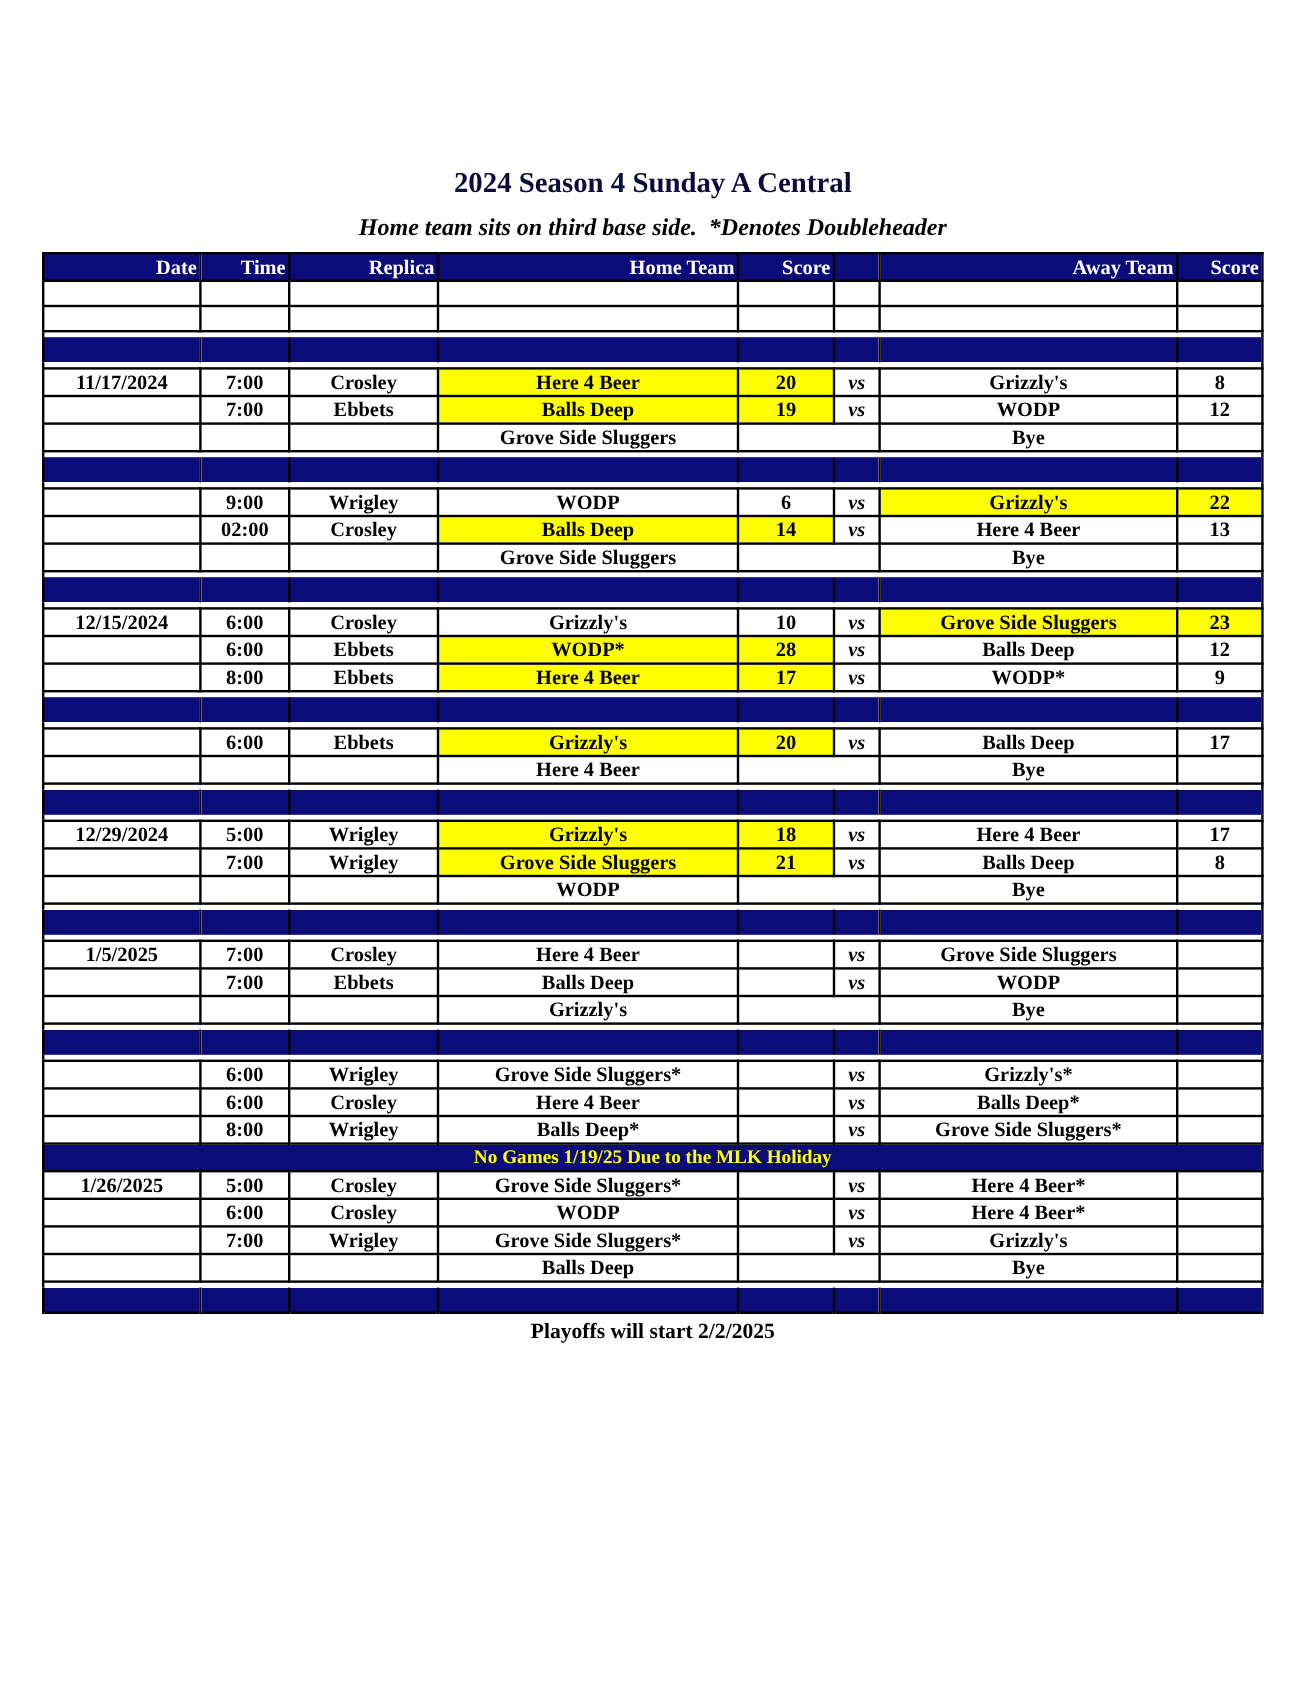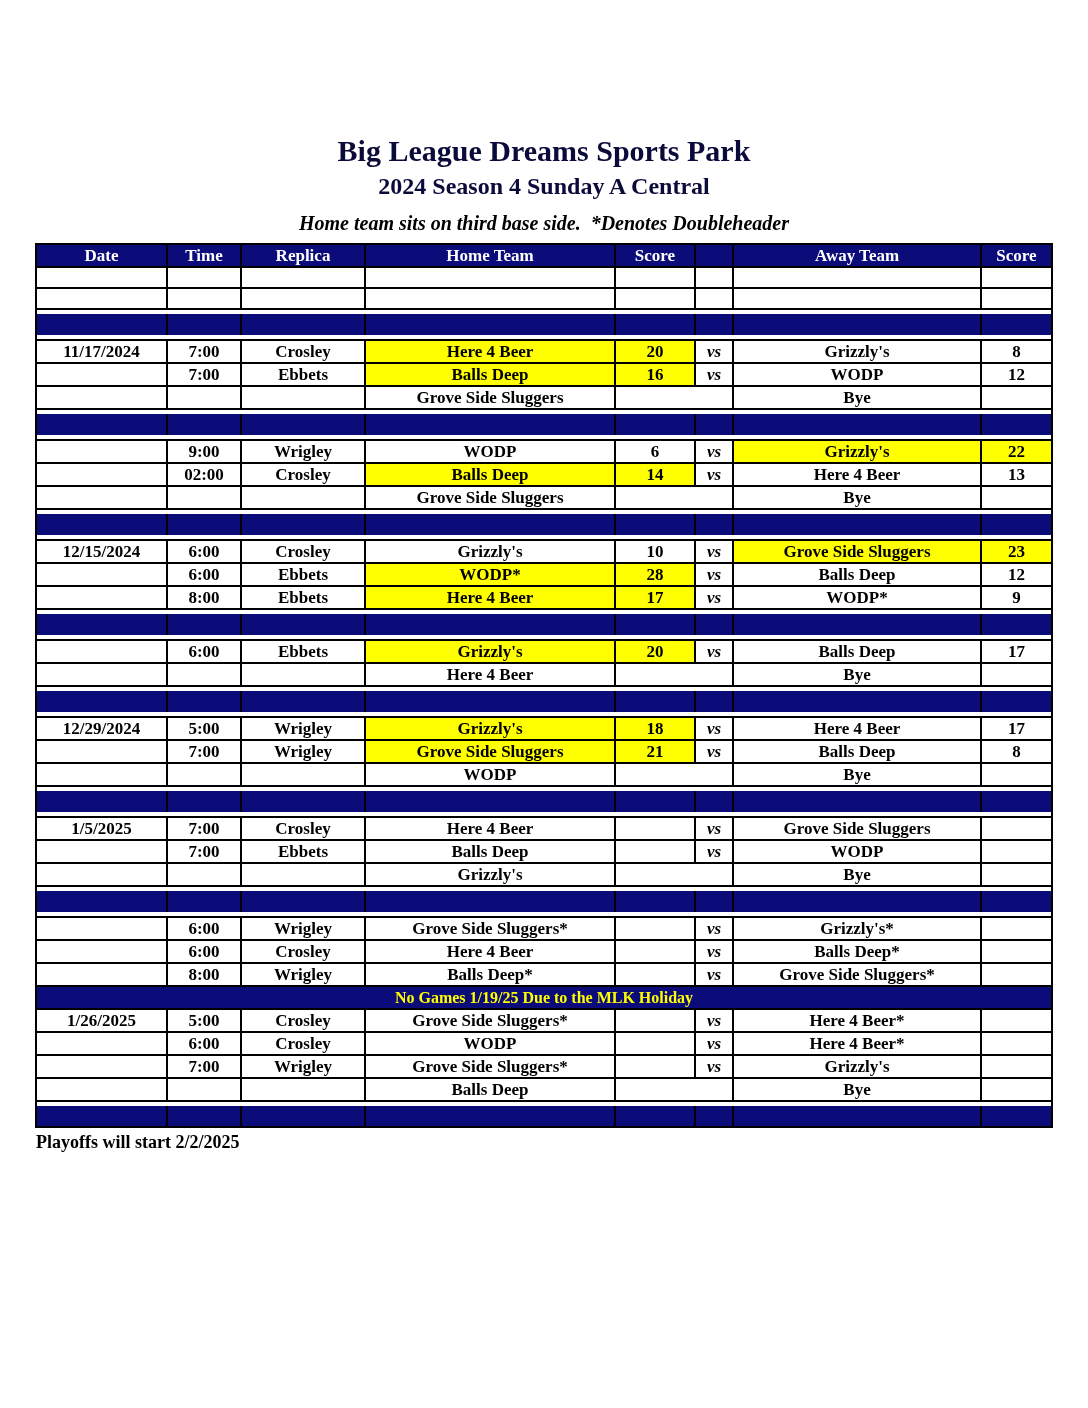--- a/index.html
+++ b/index.html
@@ -109,7 +109,6 @@
 <body>
 
 <div class="page">
-  <h1 class="title">Big League Dreams Sports Park</h1>
   <h2 class="subtitle">2024 Season 4 Sunday A Central</h2>
   <p class="note">Home team sits on third base side. &nbsp;*Denotes Doubleheader</p>
 

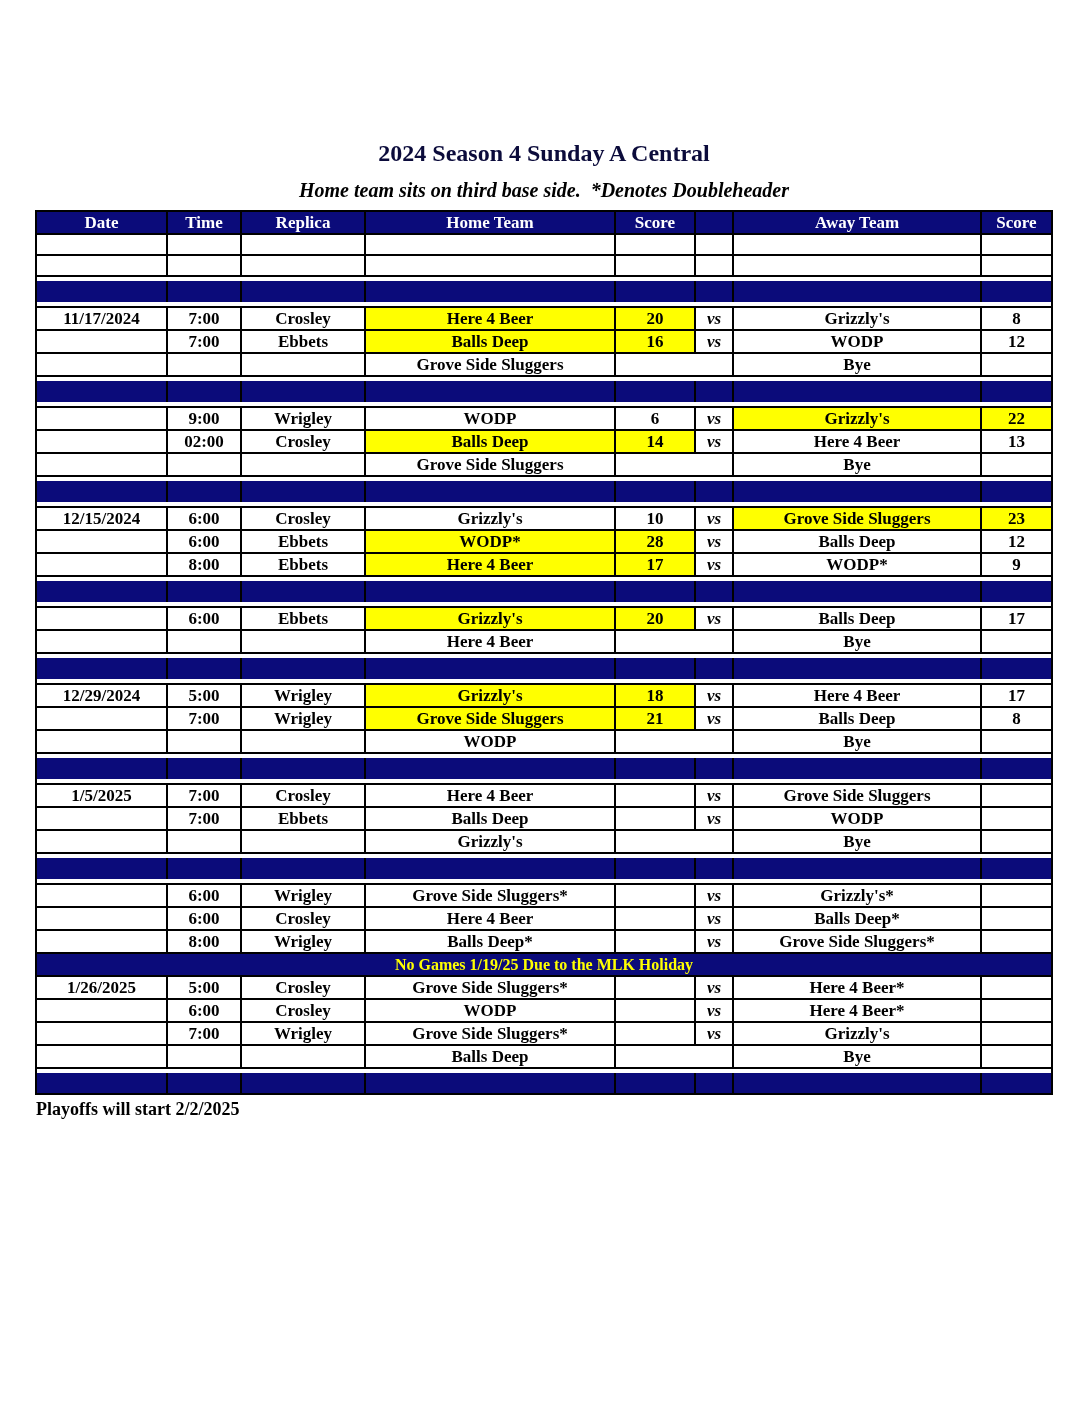--- a/index.html
+++ b/index.html
@@ -73,6 +73,7 @@
     color:var(--header-text);
     border:2px solid #000;
     height:14px;
+    text-align:right;
   }
   tr.bordered td{border:2px solid #000;background:#fff;}
   tr.bordered td.hl{background:var(--highlight);}

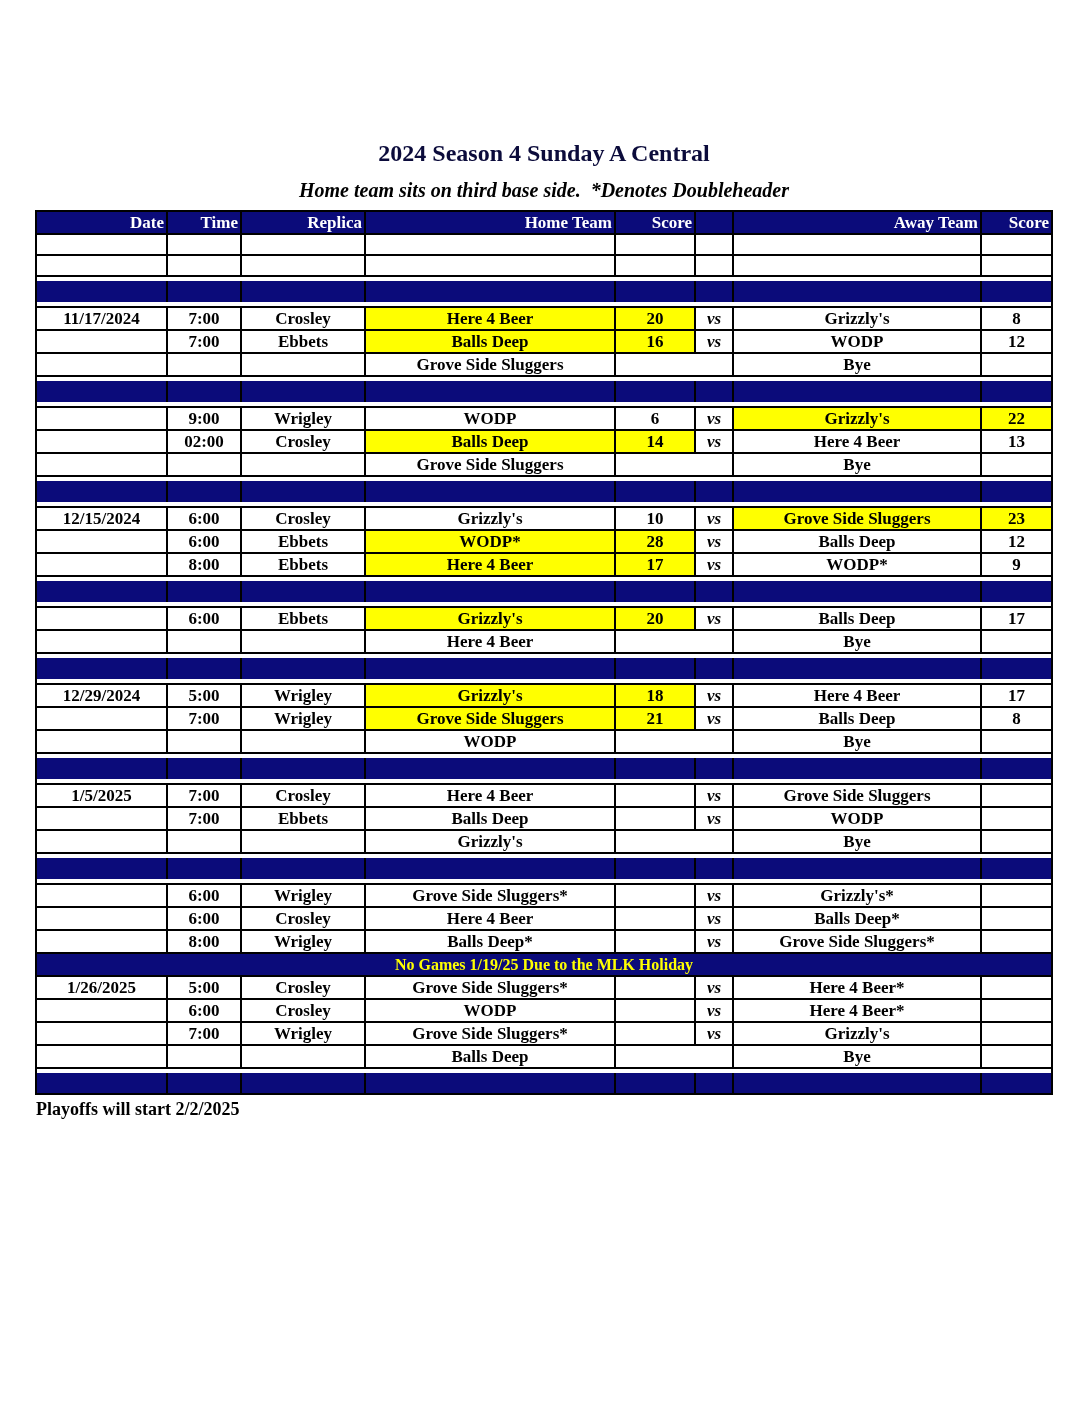--- a/index.html
+++ b/index.html
@@ -186,7 +186,7 @@
           <td>7:00</td>
           <td>Ebbets</td>
           <td class="hl">Balls Deep</td>
-          <td class="hl">16</td>
+          <td class="hl">19</td>
           <td class="vs-cell">vs</td>
           <td>WODP</td>
           <td>12</td>

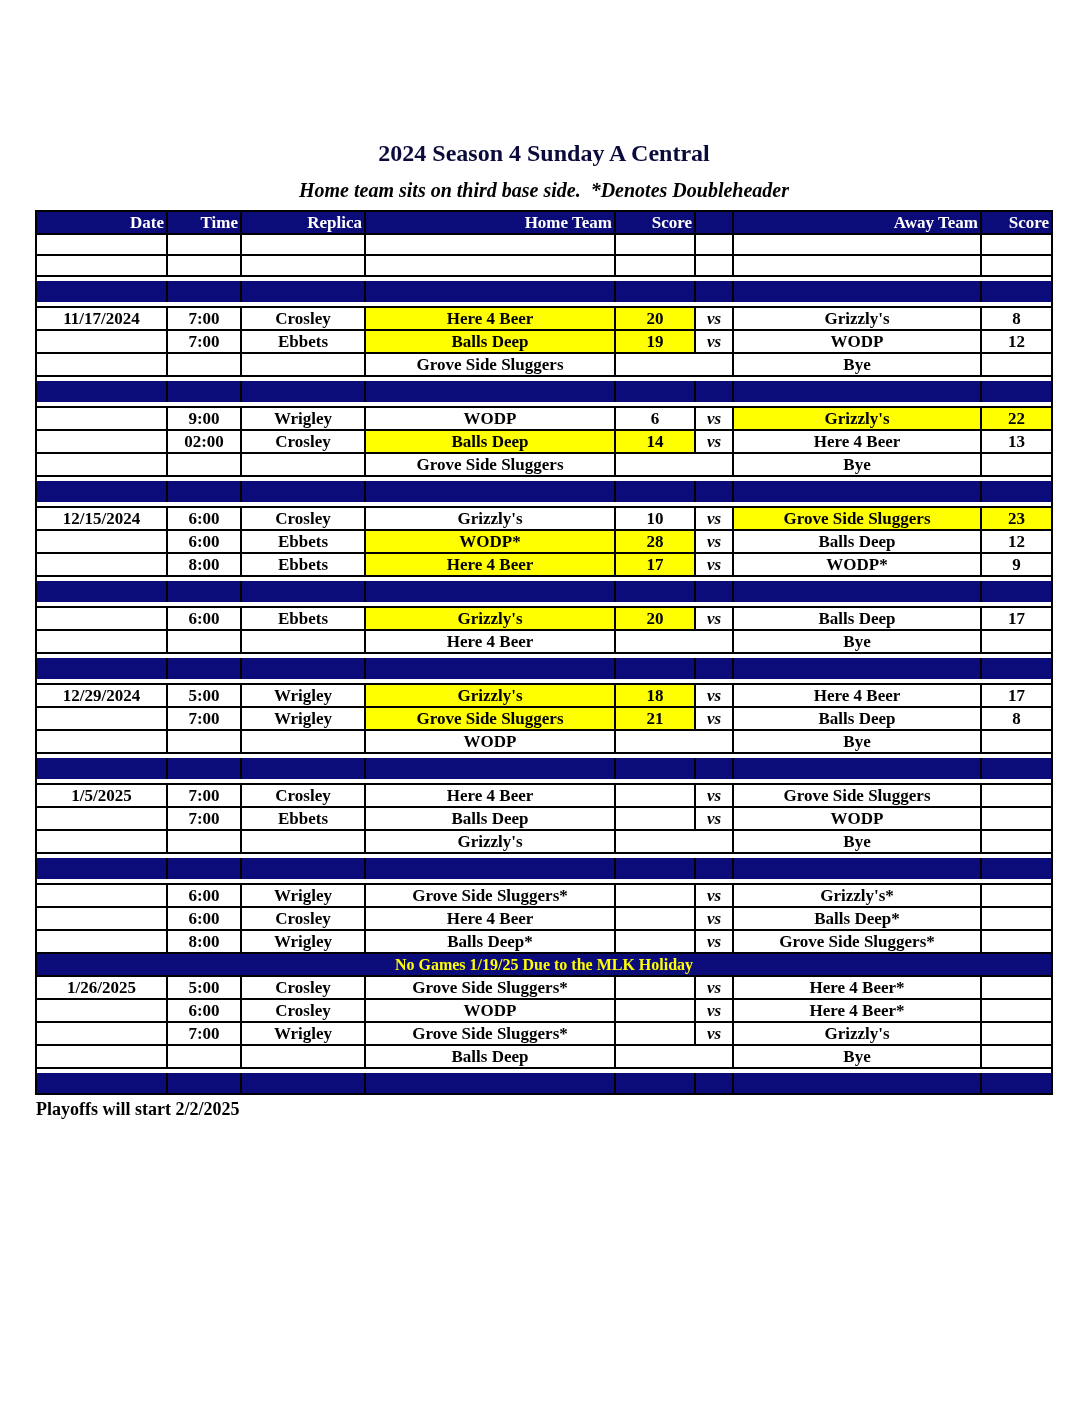--- a/index.html
+++ b/index.html
@@ -102,7 +102,7 @@
     margin:4px auto 0 auto;
     font-size:18px;
     font-weight:bold;
-    text-align:left;
+    text-align:center;
     color:#000;
   }
 </style>

